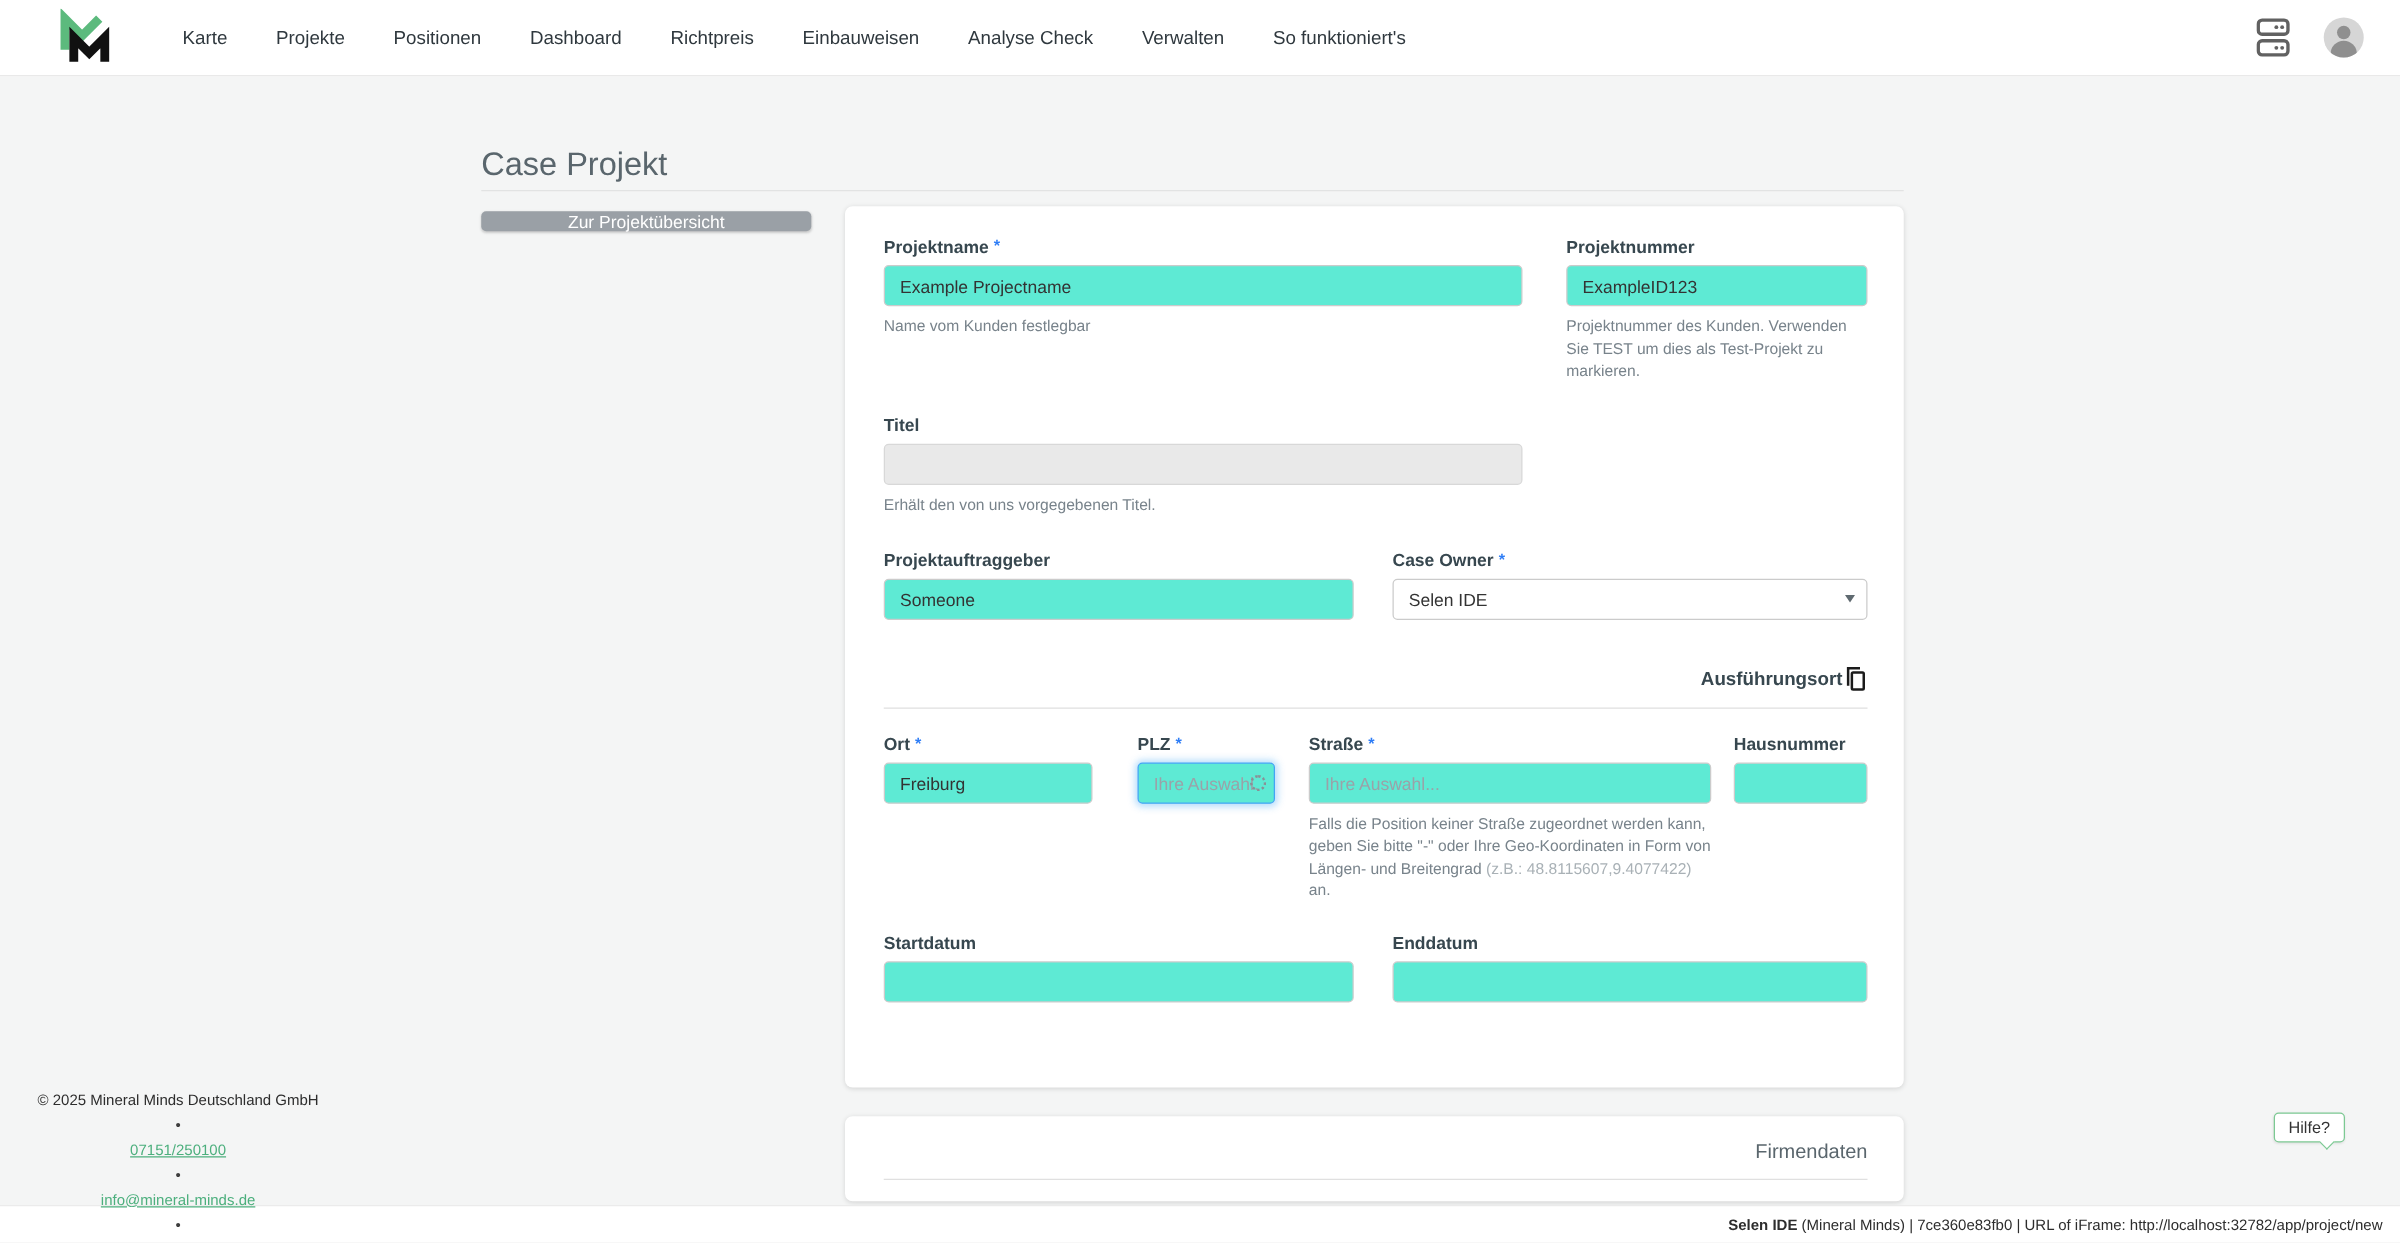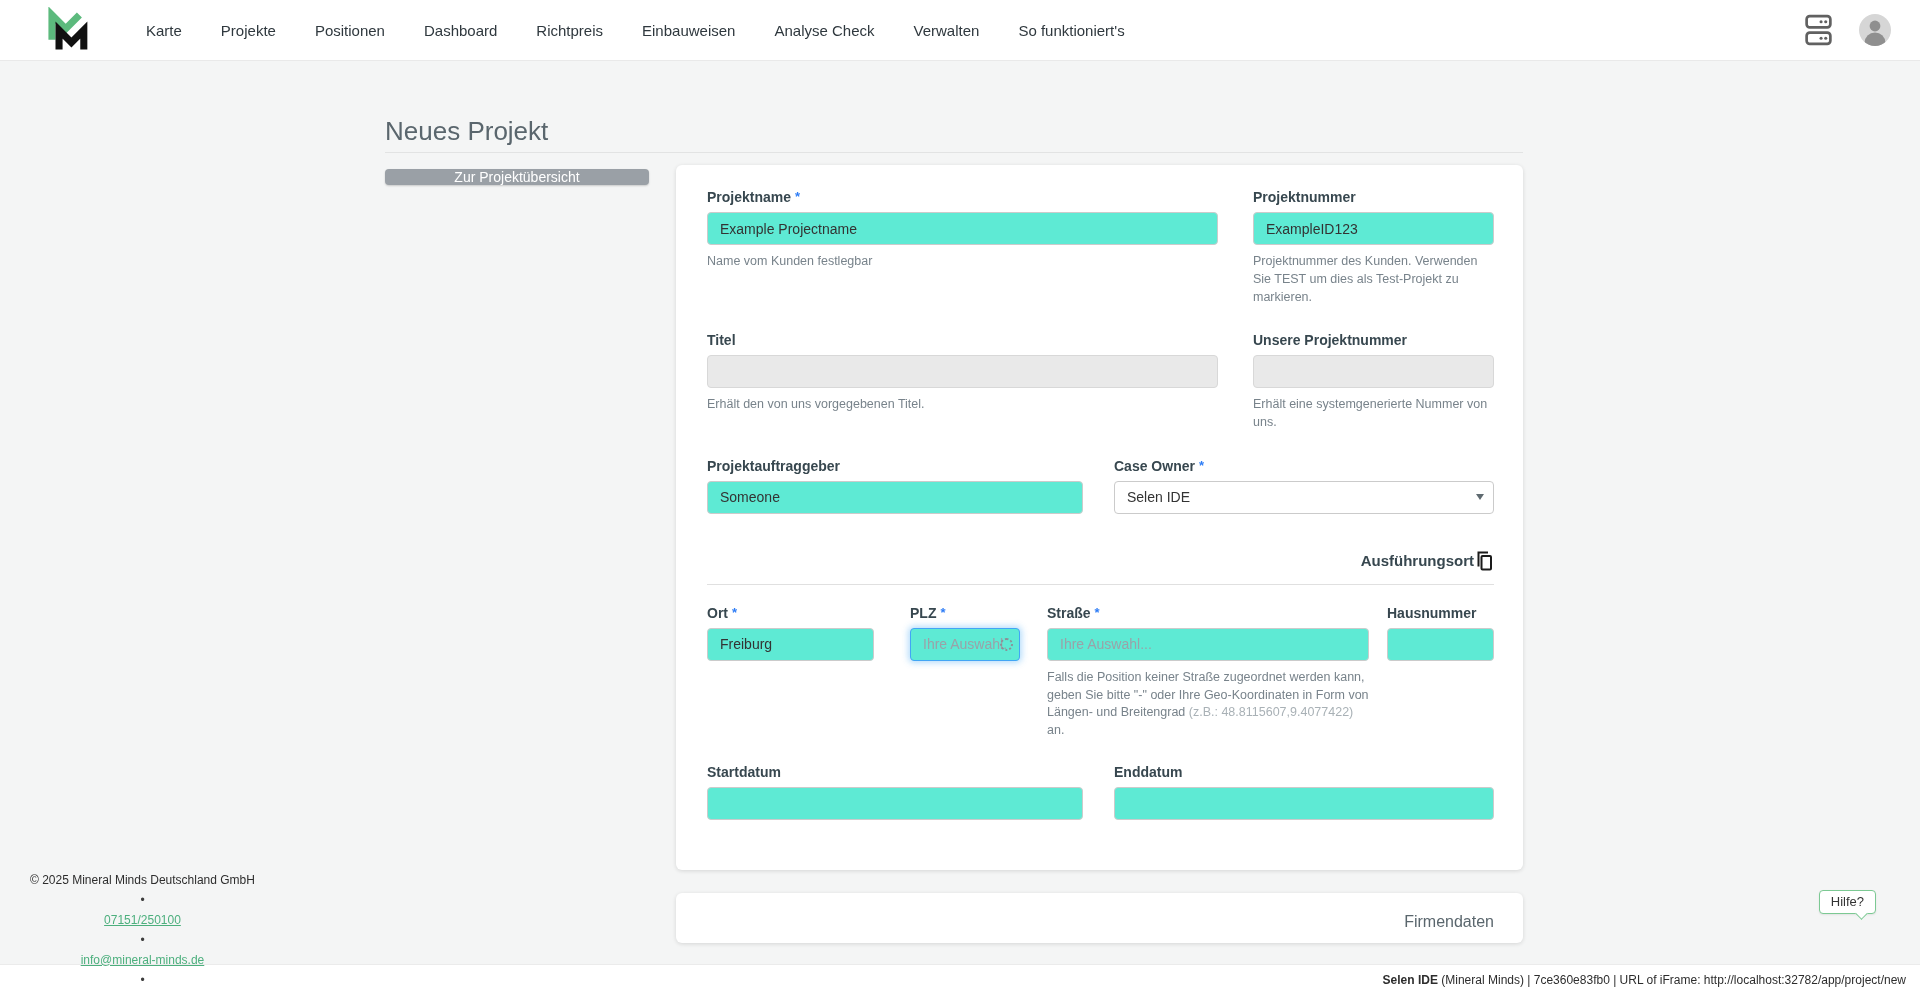--- a/index.html
+++ b/index.html
@@ -168,7 +168,7 @@
   </div>
 </header>
 
-<h1 class="page-title">Neues Projekt</h1>
+<h1 class="page-title">Case Projekt</h1>
 <div class="title-rule"></div>
 <button class="back-btn">Zur Projektübersicht</button>
 

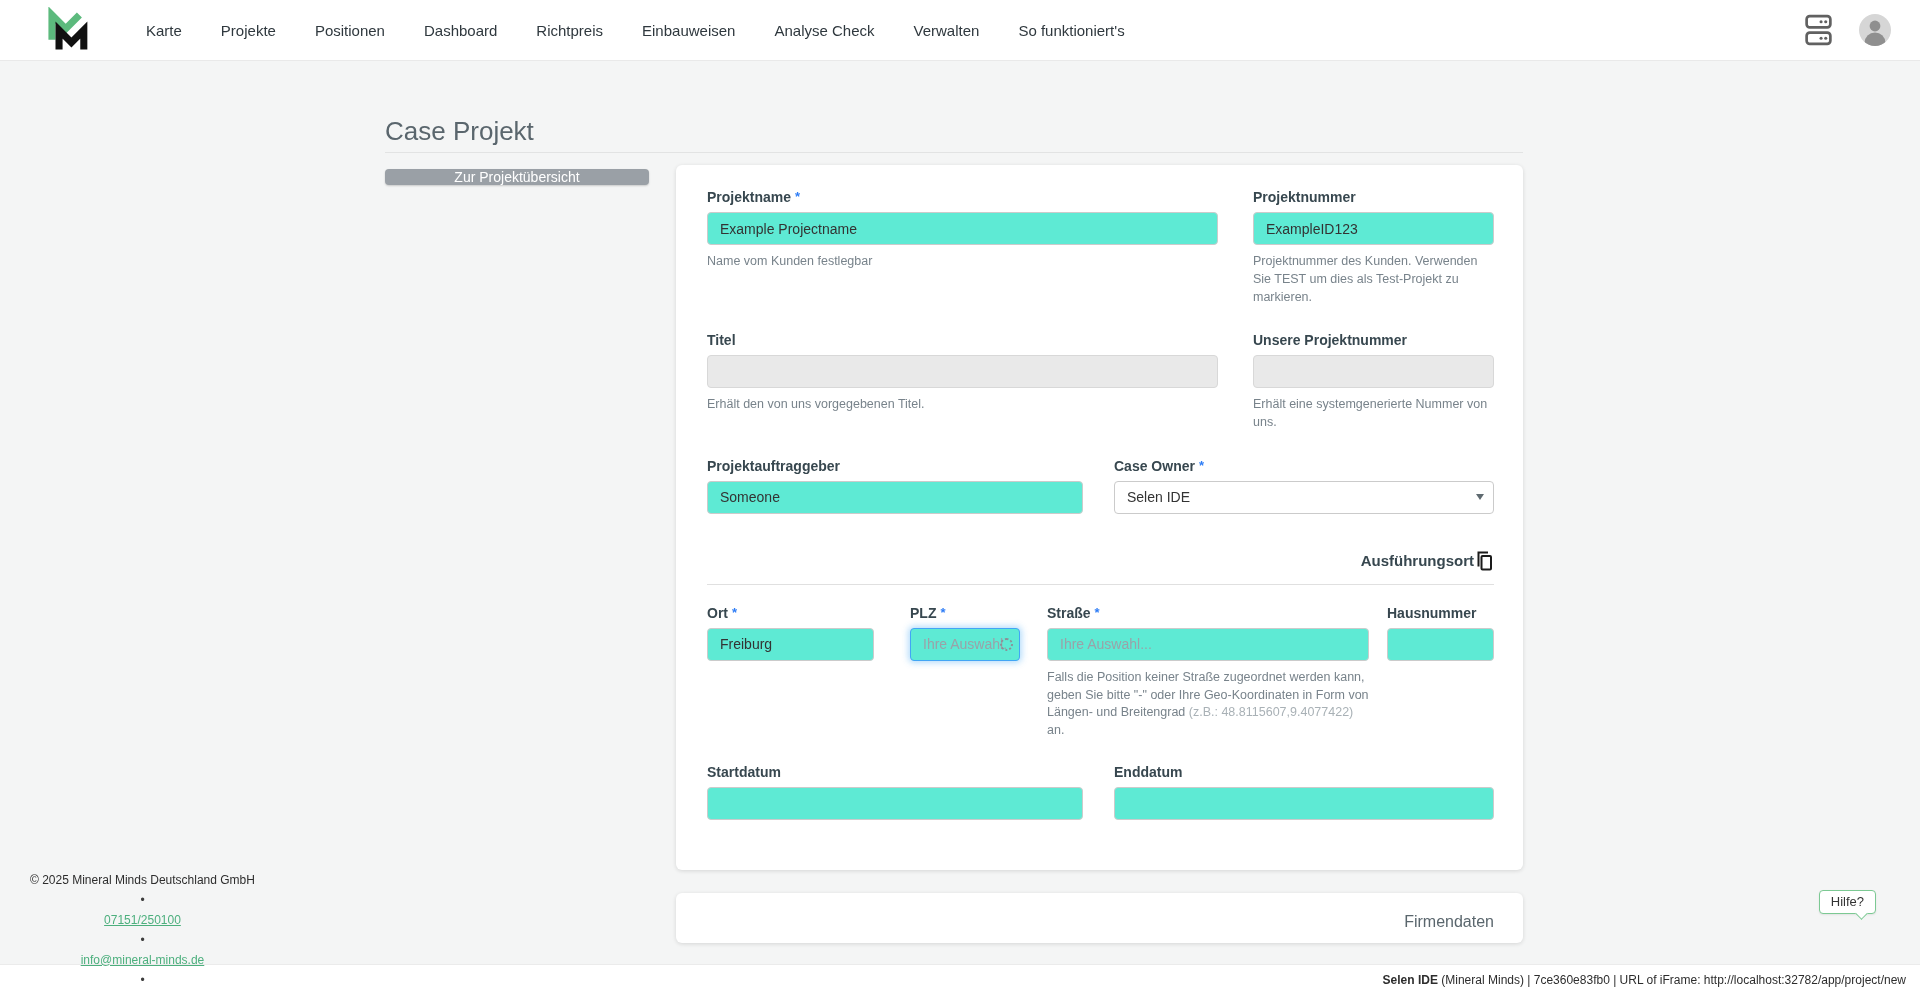--- a/index.html
+++ b/index.html
@@ -200,13 +200,6 @@
       <input class="tb tb--disabled" type="text" disabled="" value="" style="">
       <div class="helper">Erhält den von uns vorgegebenen Titel.</div>
     </div>
-    <div class="w-b">
-      <div class="field-label">
-        <span>Unsere Projektnummer</span>
-      </div>
-      <input class="tb tb--disabled" type="text" disabled="" value="" style="">
-      <div class="helper">Erhält eine systemgenerierte Nummer von uns.</div>
-    </div>
   </div>
 
   <div class="row" style="margin-bottom:36px;">

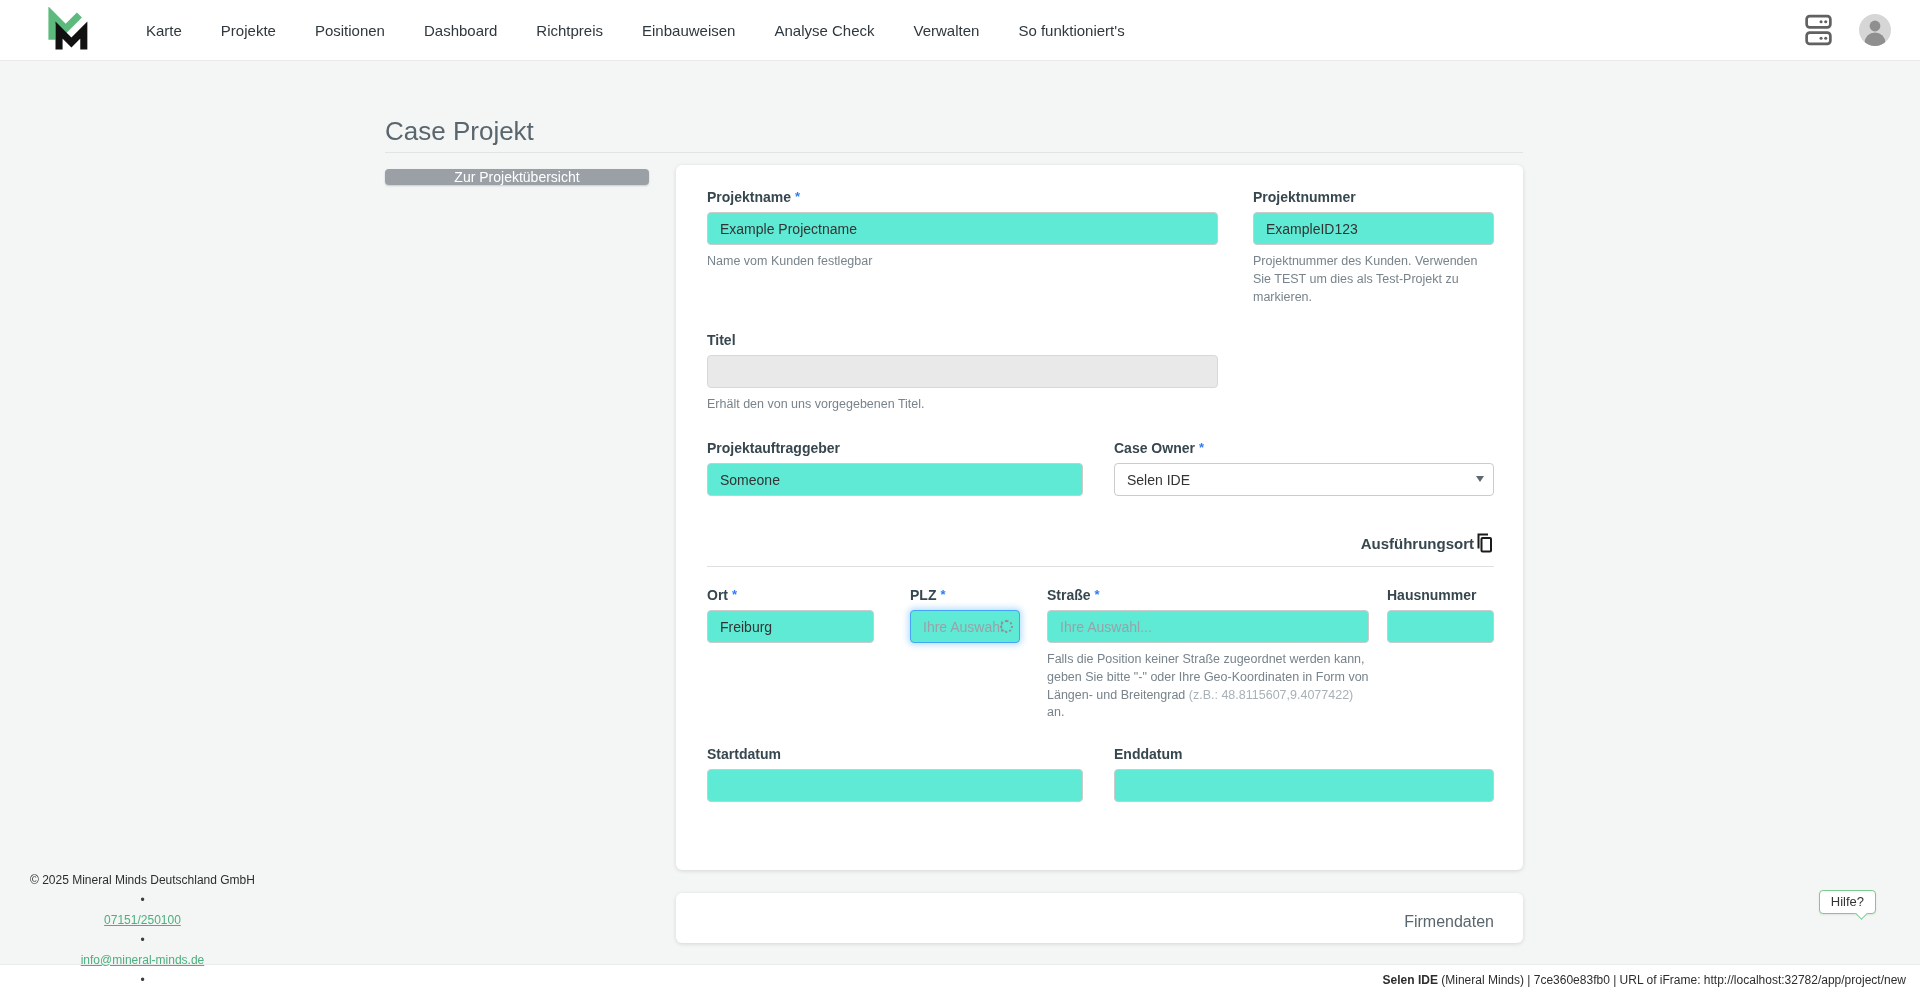--- a/index.html
+++ b/index.html
@@ -46,7 +46,7 @@
     border-radius:6px; box-shadow:0 1px 4px rgba(0,0,0,.13);
   }
   .card-1 { top:165px; height:705px; padding:24px 29px 0 31px; overflow:hidden; }
-  .card-2 { top:893px; height:50px; padding:20px 29px 0 31px; overflow:hidden; }
+  .card-2 { top:893px; height:68px; padding:20px 29px 0 31px; overflow:hidden; }
   
   .row { display:flex; }
   .field-label {

